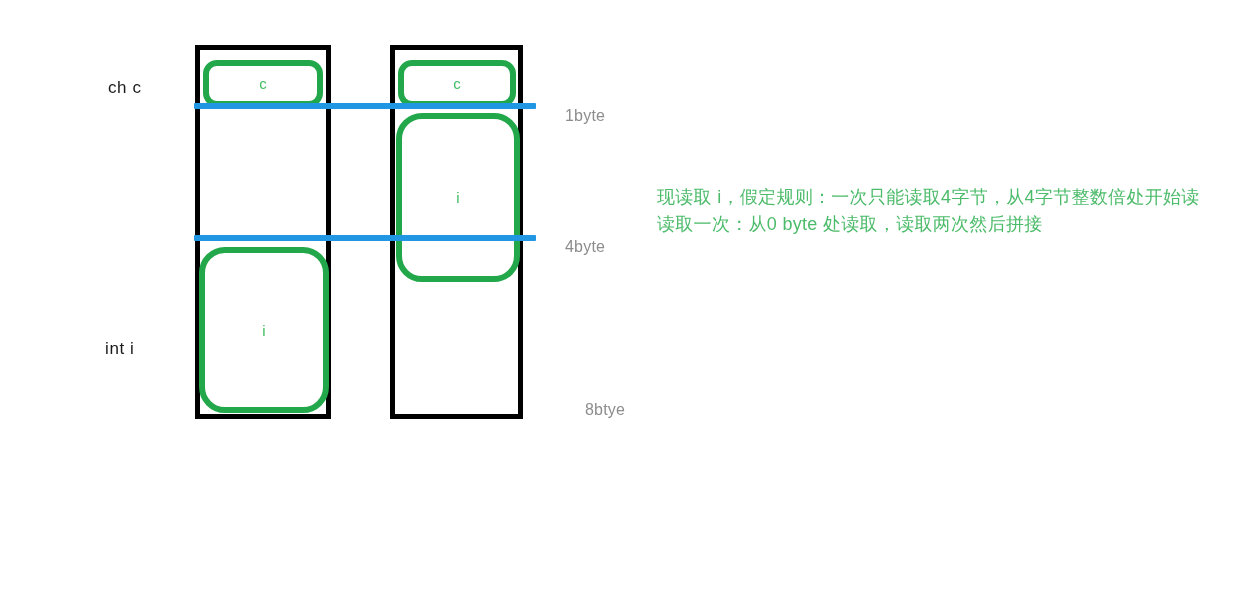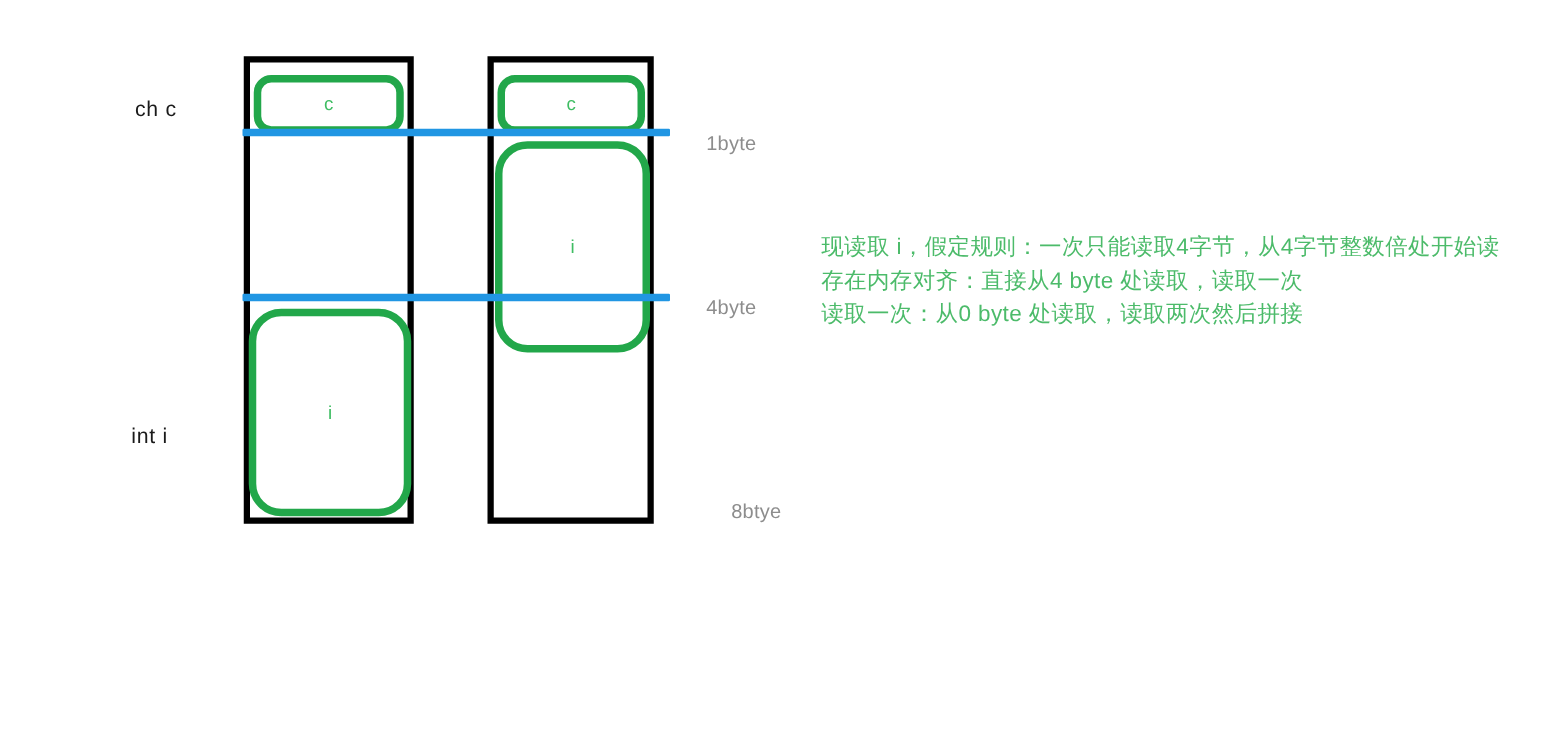--- a/index.html
+++ b/index.html
@@ -150,7 +150,6 @@
 
   <div id="annotation">
     <div class="annotation-line">现读取 i，假定规则：一次只能读取4字节，从4字节整数倍处开始读</div>
-    <div class="annotation-line">存在内存对齐：直接从4 byte 处读取，读取一次</div>
     <div class="annotation-line">读取一次：从0 byte 处读取，读取两次然后拼接</div>
   </div>
 

